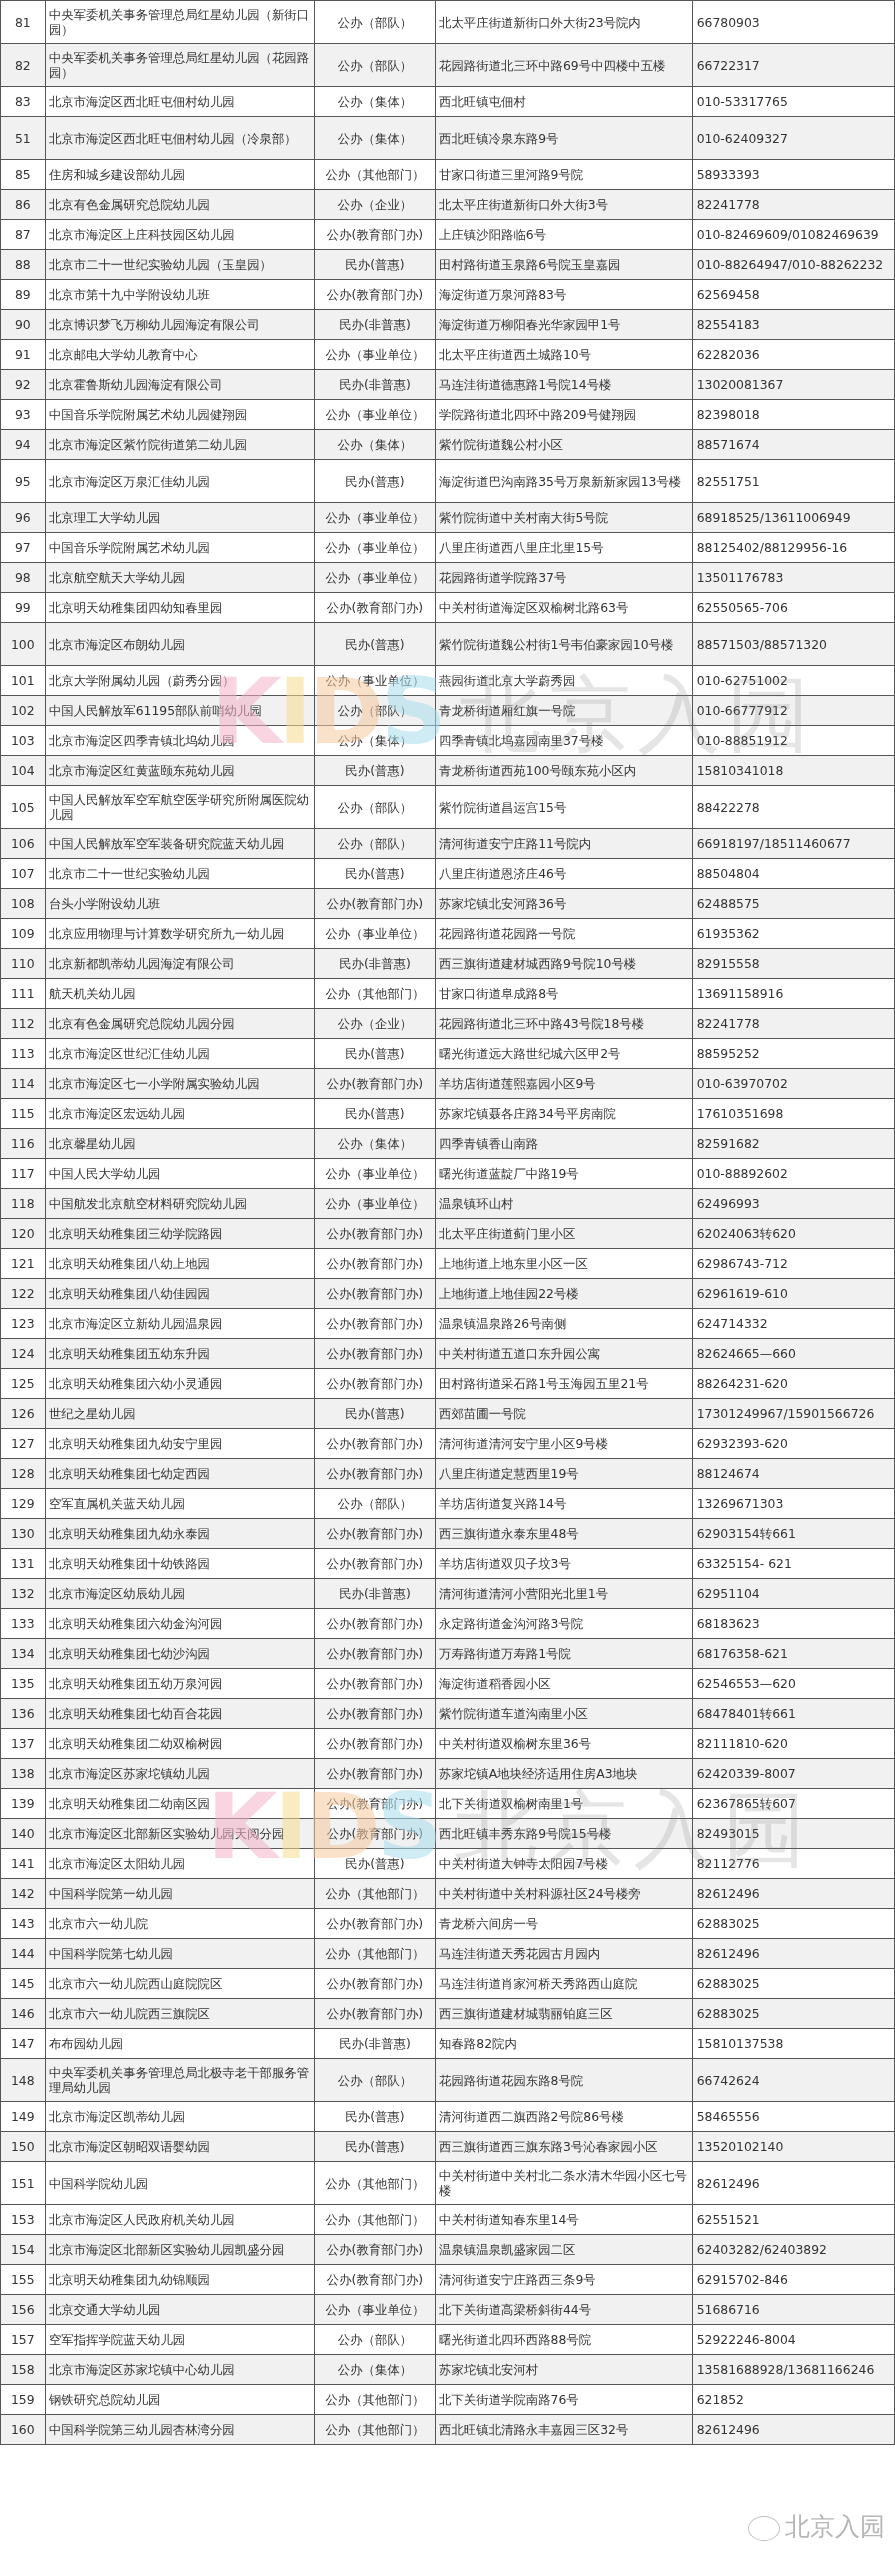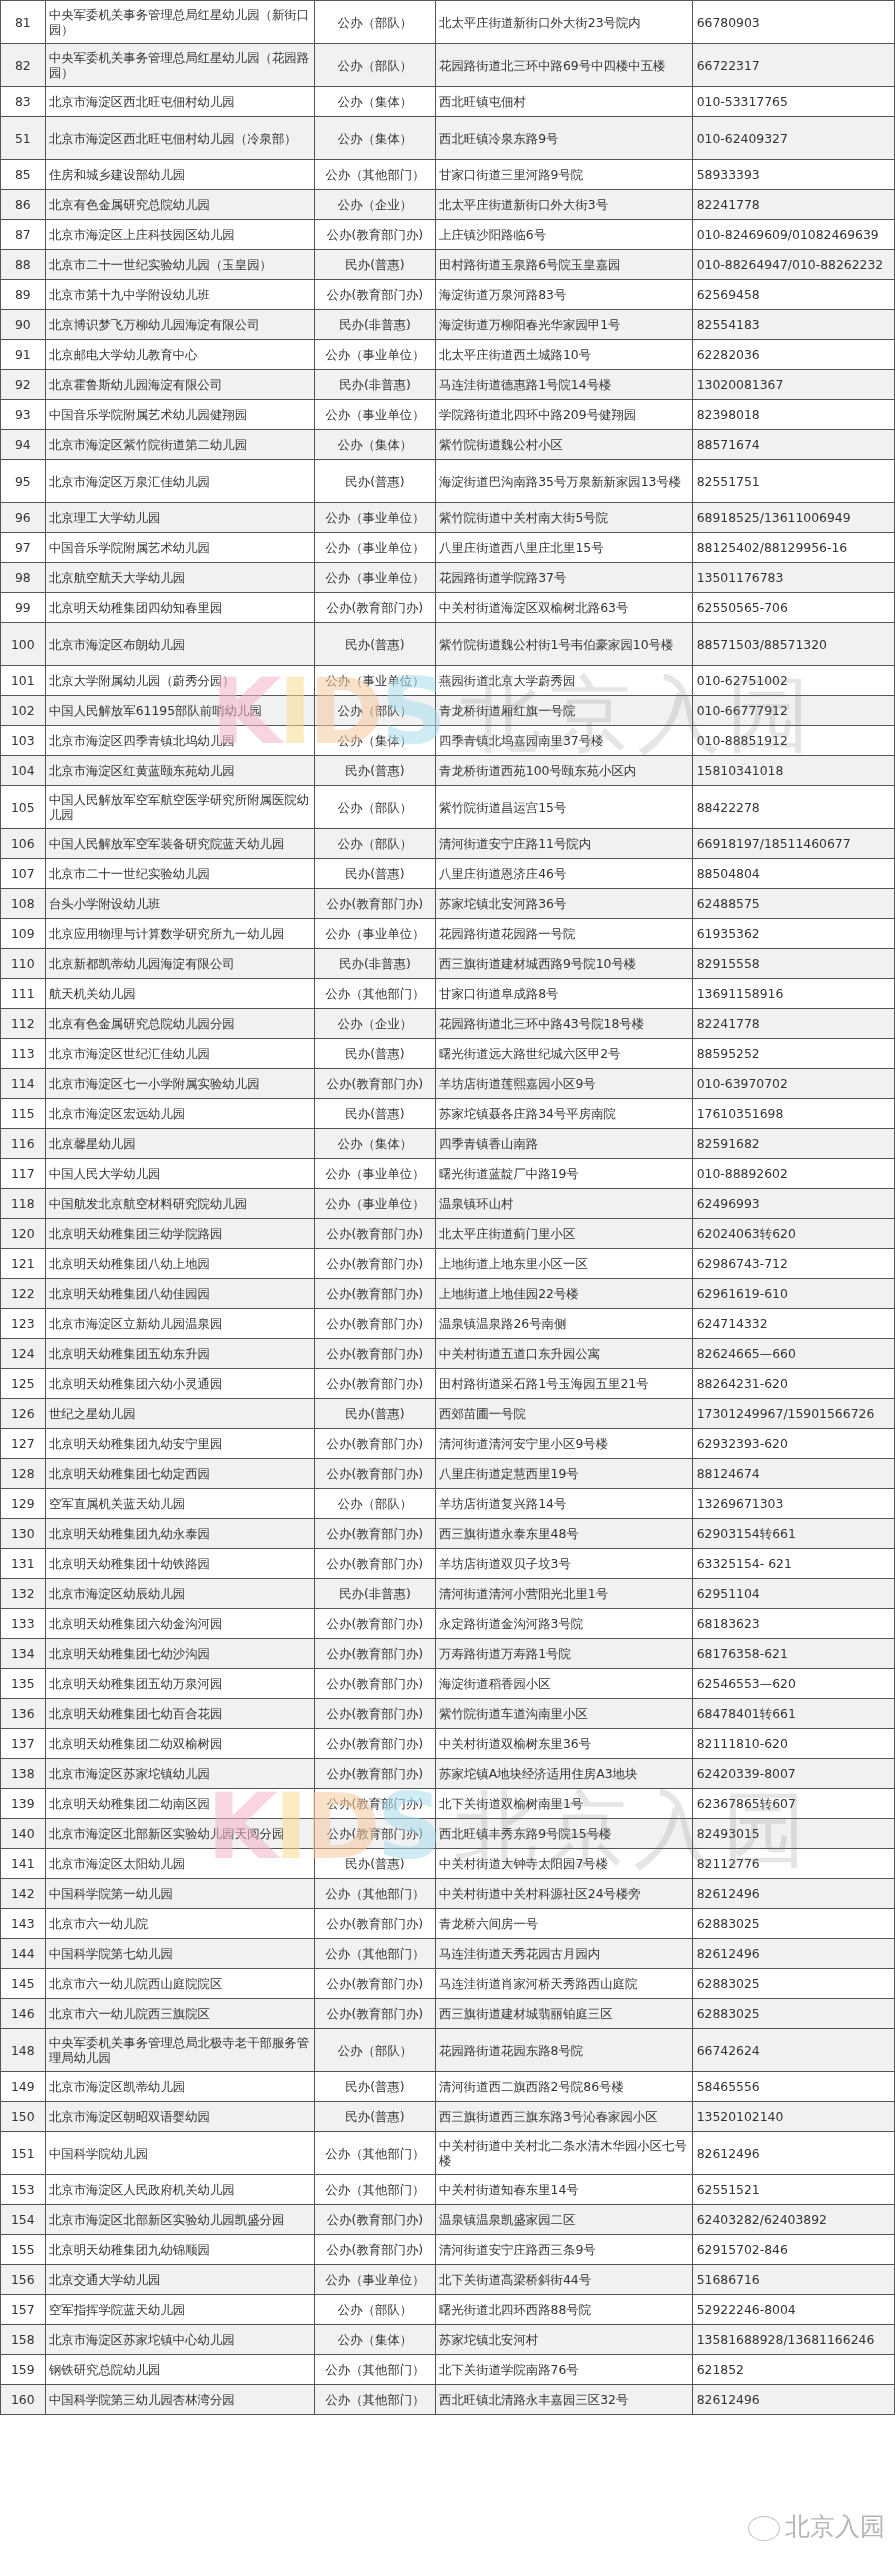--- a/index.html
+++ b/index.html
@@ -484,6 +484,13 @@
     <td class="c-addr">西三旗街道建材城翡丽铂庭三区</td>
     <td class="c-tel">62883025</td>
   </tr>
+      <tr>
+    <td class="c-no">147</td>
+    <td class="c-name">布布园幼儿园</td>
+    <td class="c-type">民办(非普惠)</td>
+    <td class="c-addr">知春路82院内</td>
+    <td class="c-tel">15810137538</td>
+  </tr>
       <tr class="two shade">
     <td class="c-no">148</td>
     <td class="c-name">中央军委机关事务管理总局北极寺老干部服务管理局幼儿园</td>

